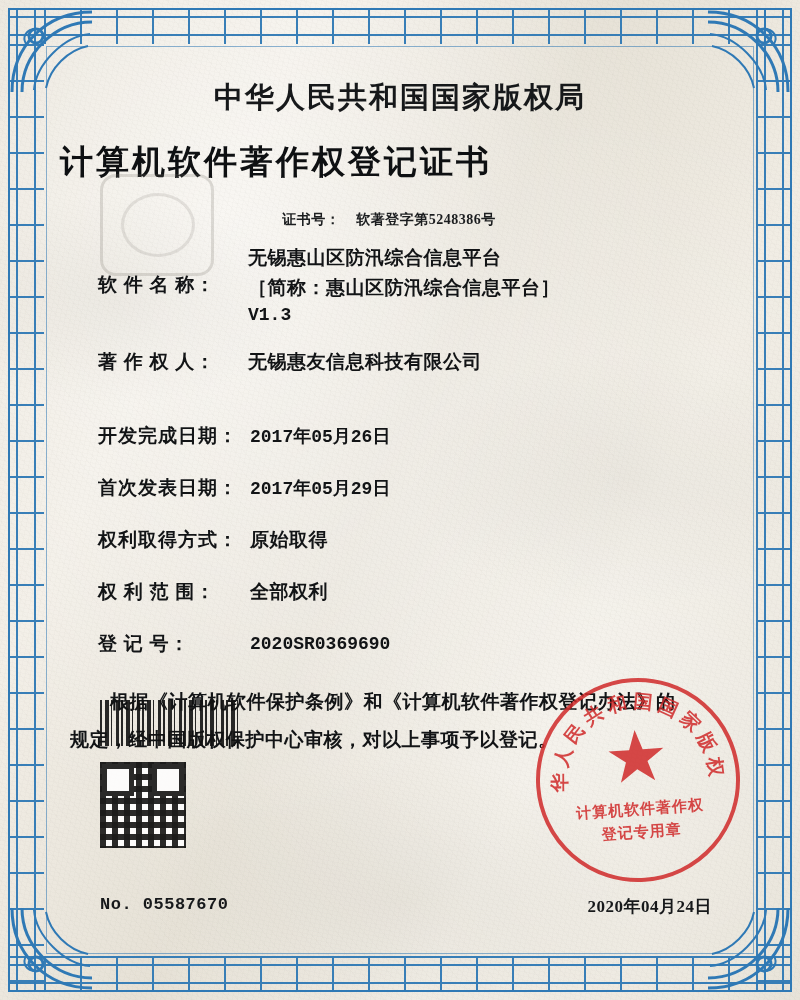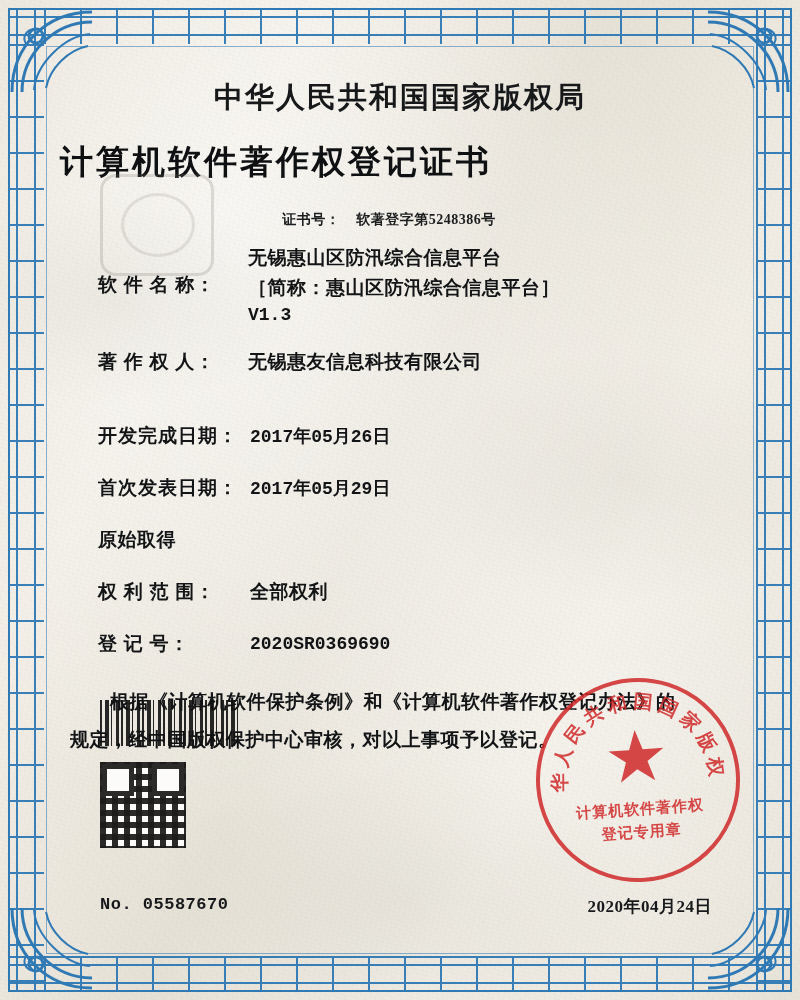--- a/index.html
+++ b/index.html
@@ -389,6 +389,7 @@
         <div class="field-value mono">2017年05月29日</div>
       </div>
       <div class="field-row">
+        <div class="field-label tight">权利取得方式：</div>
         <div class="field-value">原始取得</div>
       </div>
       <div class="field-row">

